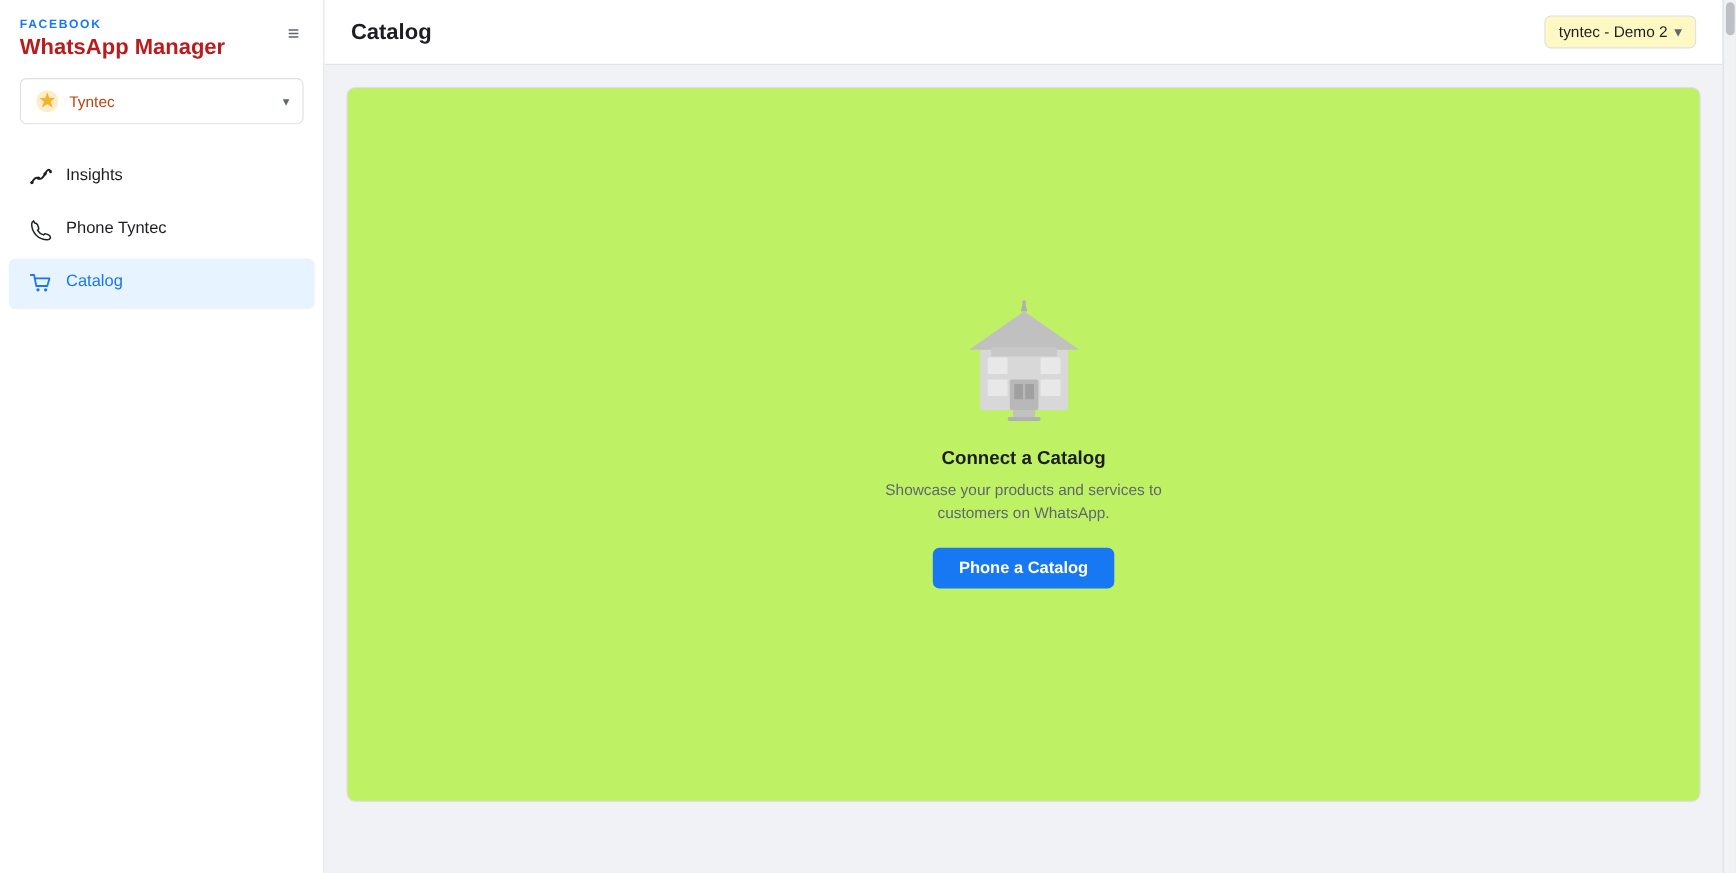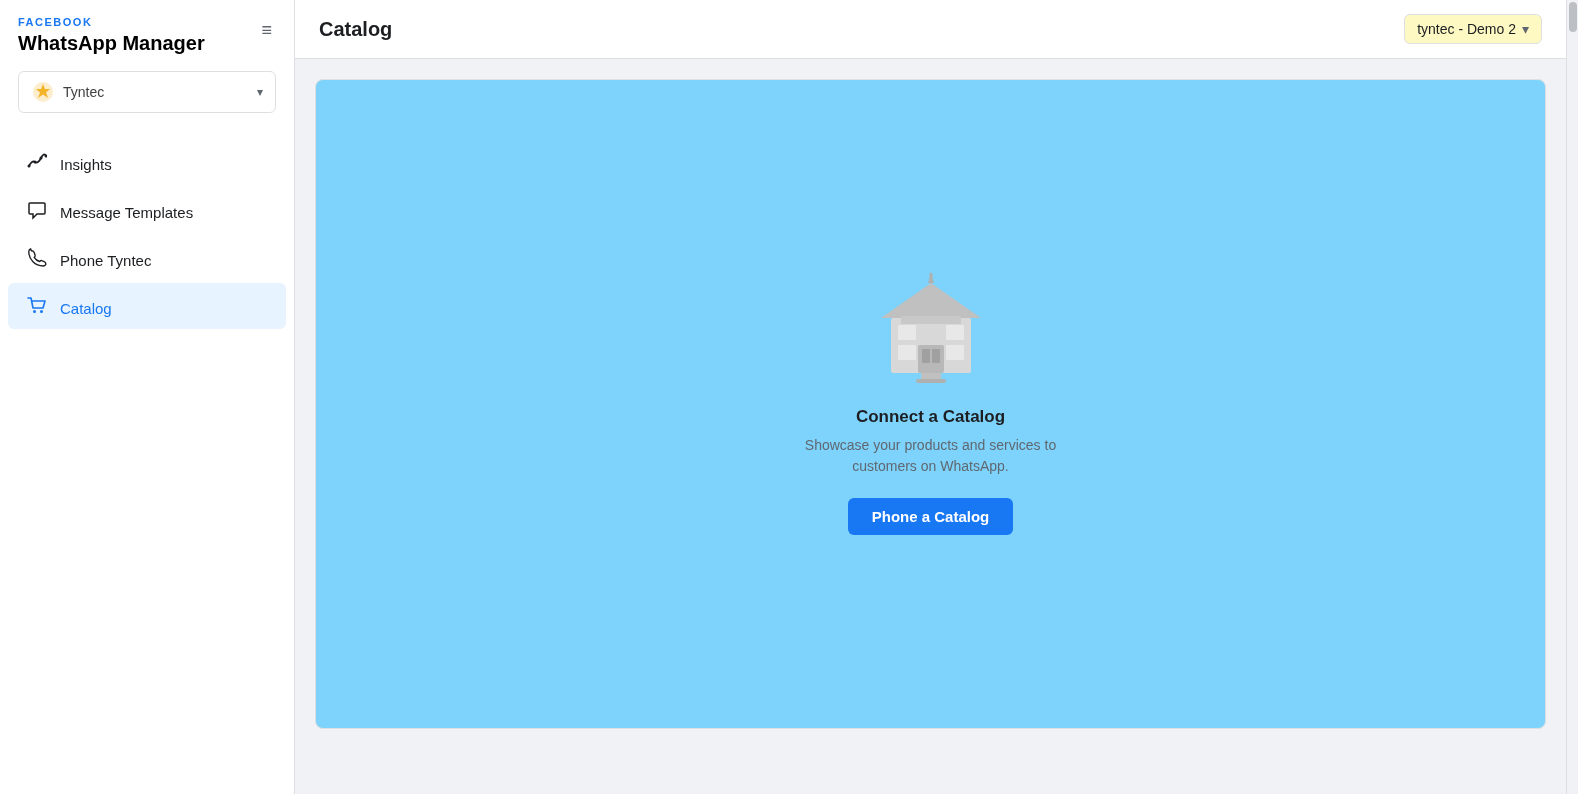--- a/index.html
+++ b/index.html
@@ -44,7 +44,7 @@
     .app-title {
       font-size: 20px;
       font-weight: 700;
-      color: #000000;
+      color: #b91c1c;
       margin-bottom: 16px;
     }
 

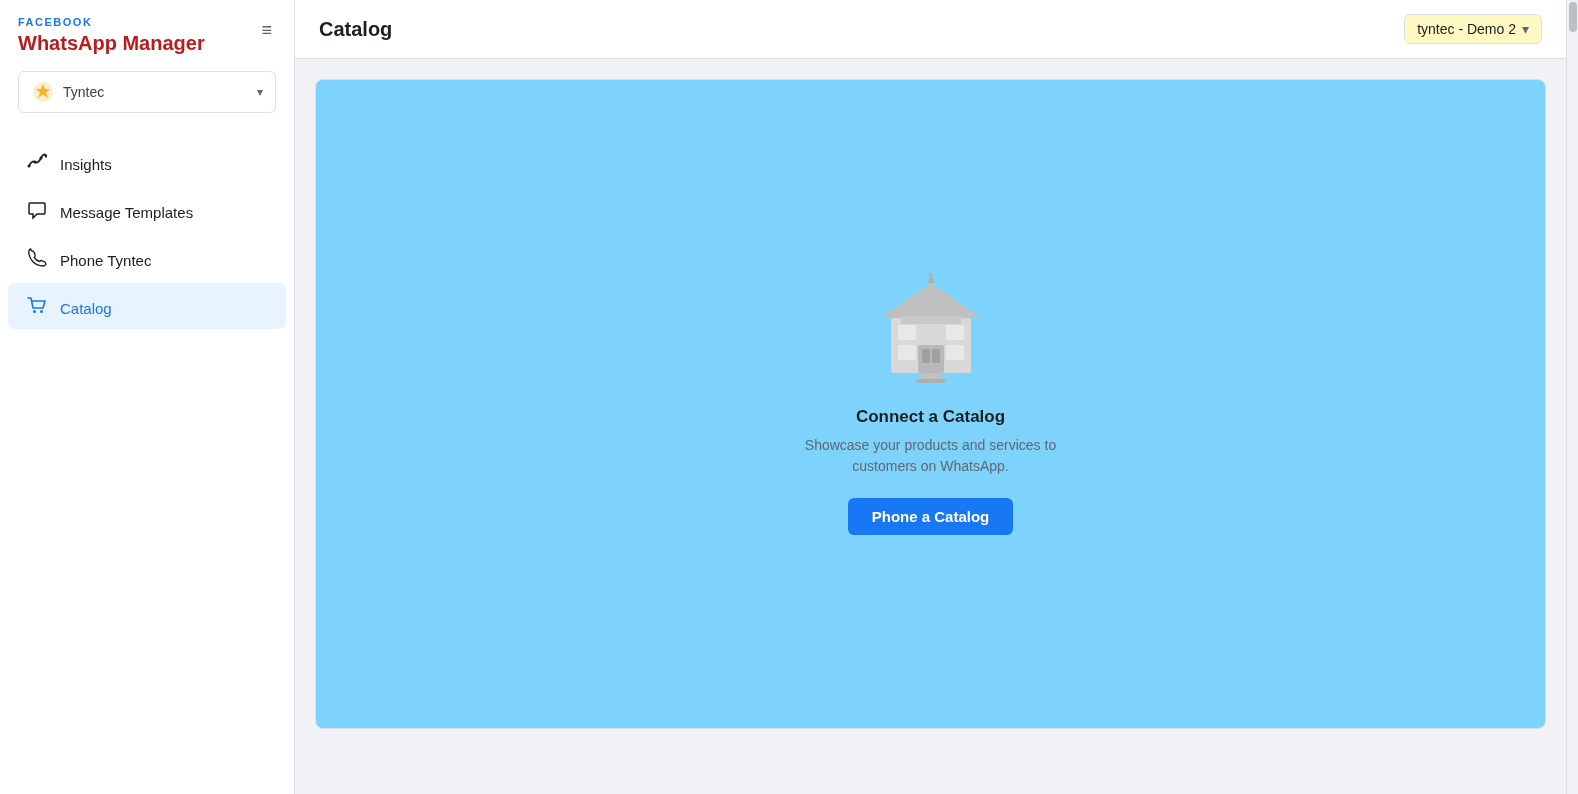--- a/index.html
+++ b/index.html
@@ -71,7 +71,7 @@
     .account-name {
       flex: 1;
       font-size: 14px;
-      color: #404040;
+      color: #c2410c;
       font-weight: 500;
     }
 

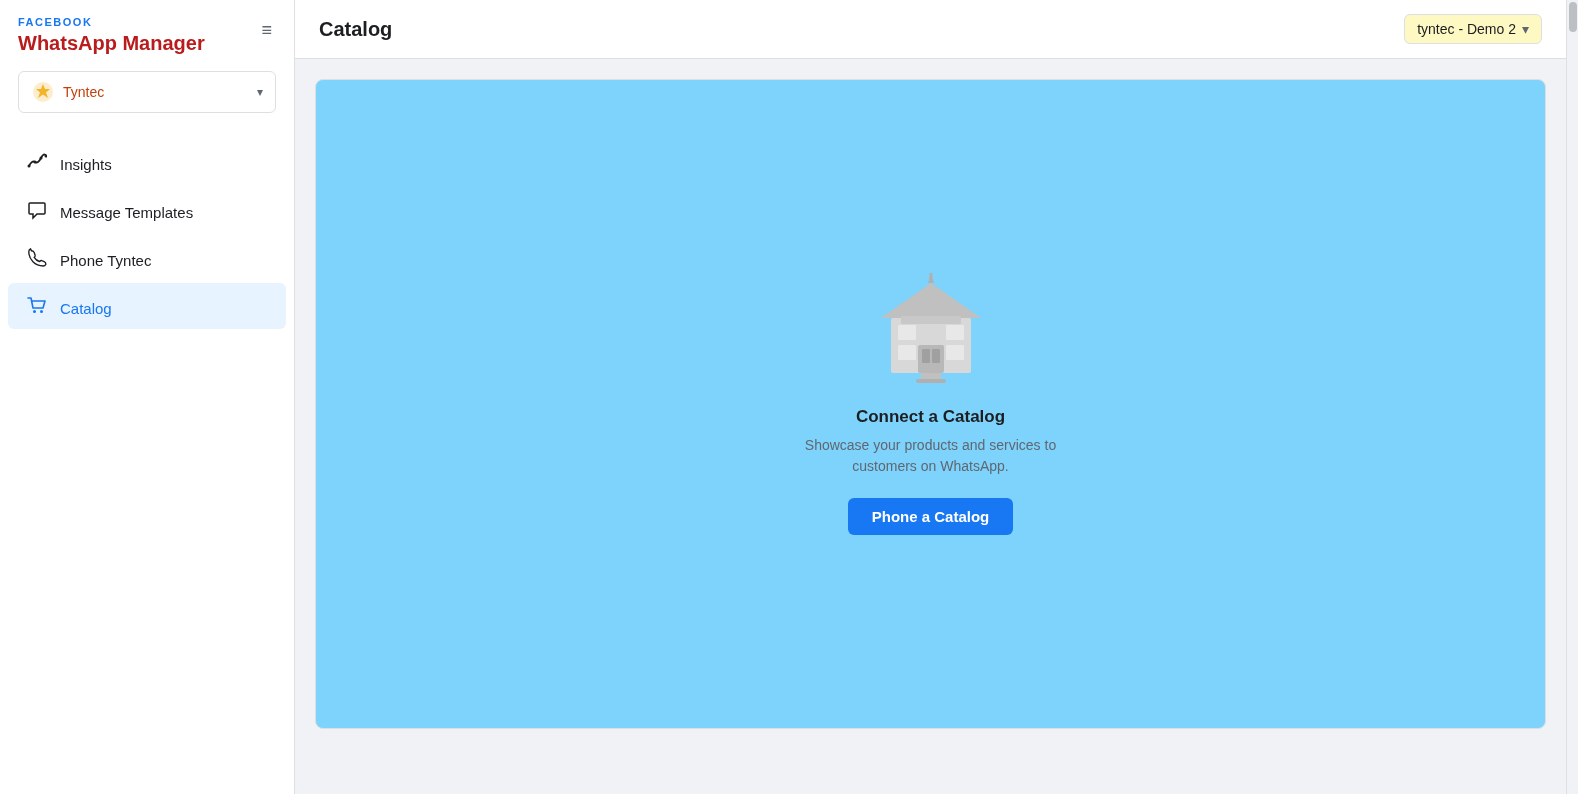--- a/index.html
+++ b/index.html
@@ -86,7 +86,7 @@
 
     .nav-item {
       display: flex;
-      align-items: flex-end;
+      align-items: flex-start;
       padding: 12px 18px;
       cursor: pointer;
       border-radius: 6px;

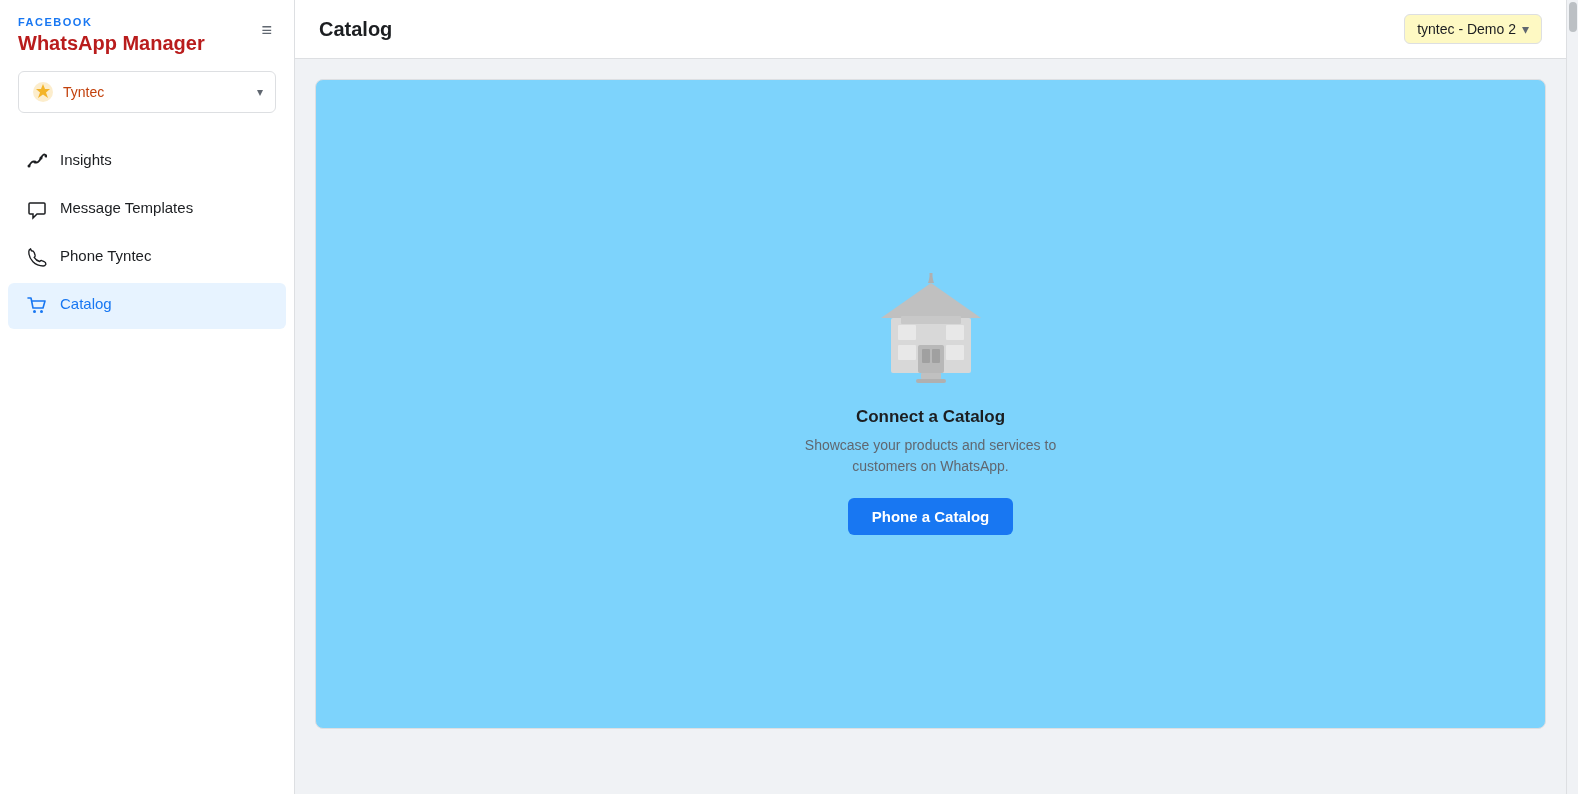--- a/index.html
+++ b/index.html
@@ -287,14 +287,6 @@
         <span>Insights</span>
       </div>
 
-      <div class="nav-item">
-        <span class="nav-icon">
-          <svg width="20" height="20" viewBox="0 0 20 20" fill="none">
-            <path d="M3 3 H17 Q18 3 18 4 V13 Q18 14 17 14 H10 L6 18 V14 H3 Q2 14 2 13 V4 Q2 3 3 3 Z" stroke="#1c1e21" stroke-width="1.5" fill="none"></path>
-          </svg>
-        </span>
-        <span>Message Templates</span>
-      </div>
 
       <div class="nav-item">
         <span class="nav-icon">

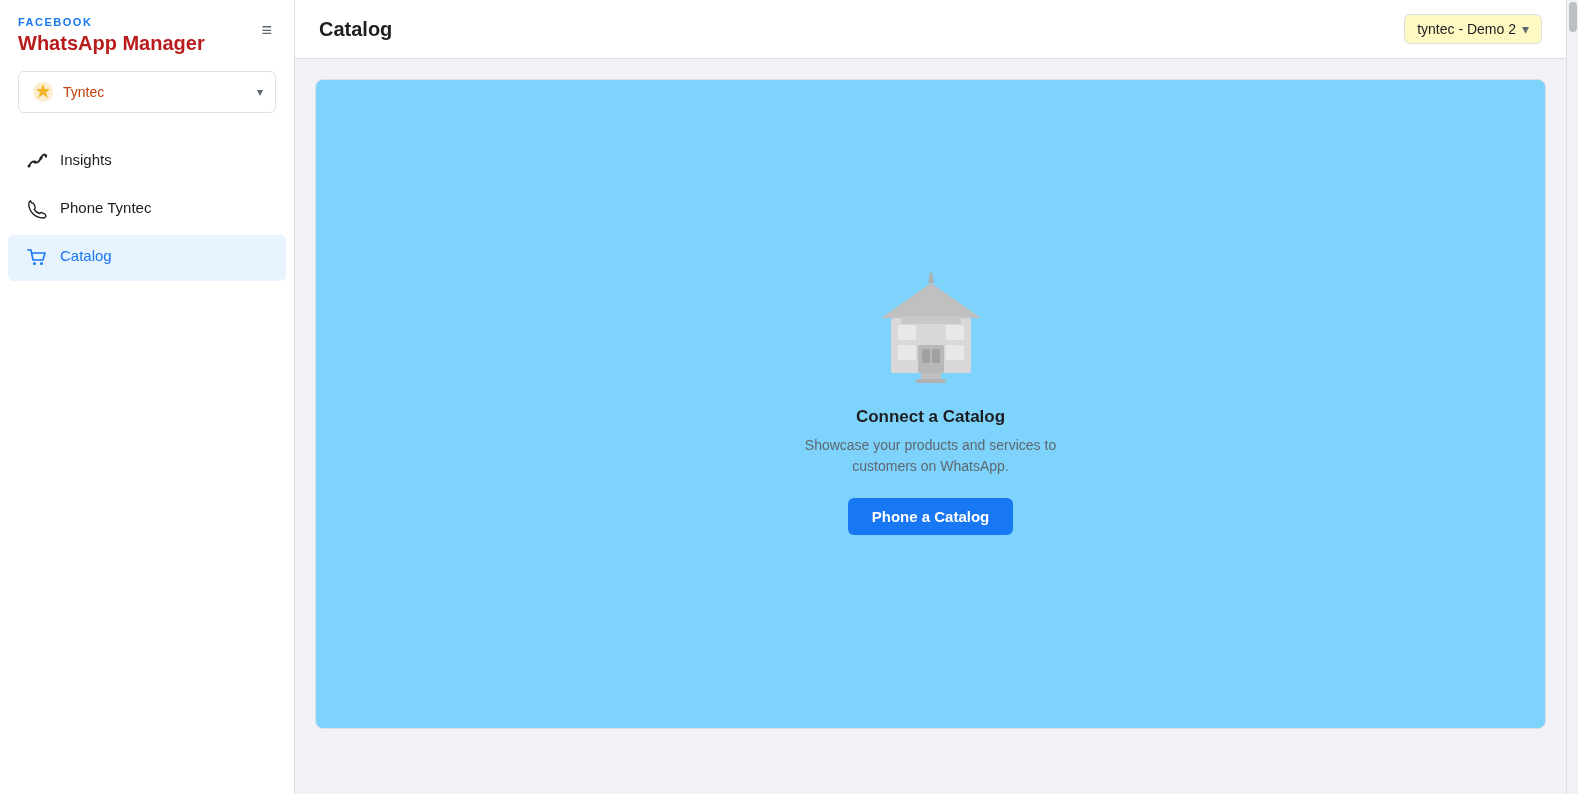--- a/index.html
+++ b/index.html
@@ -162,7 +162,7 @@
     }
 
     .catalog-card {
-      background: #7dd3fc;
+      background: #bef264;
       border-radius: 8px;
       border: 1px solid #dddfe2;
       min-height: 650px;

